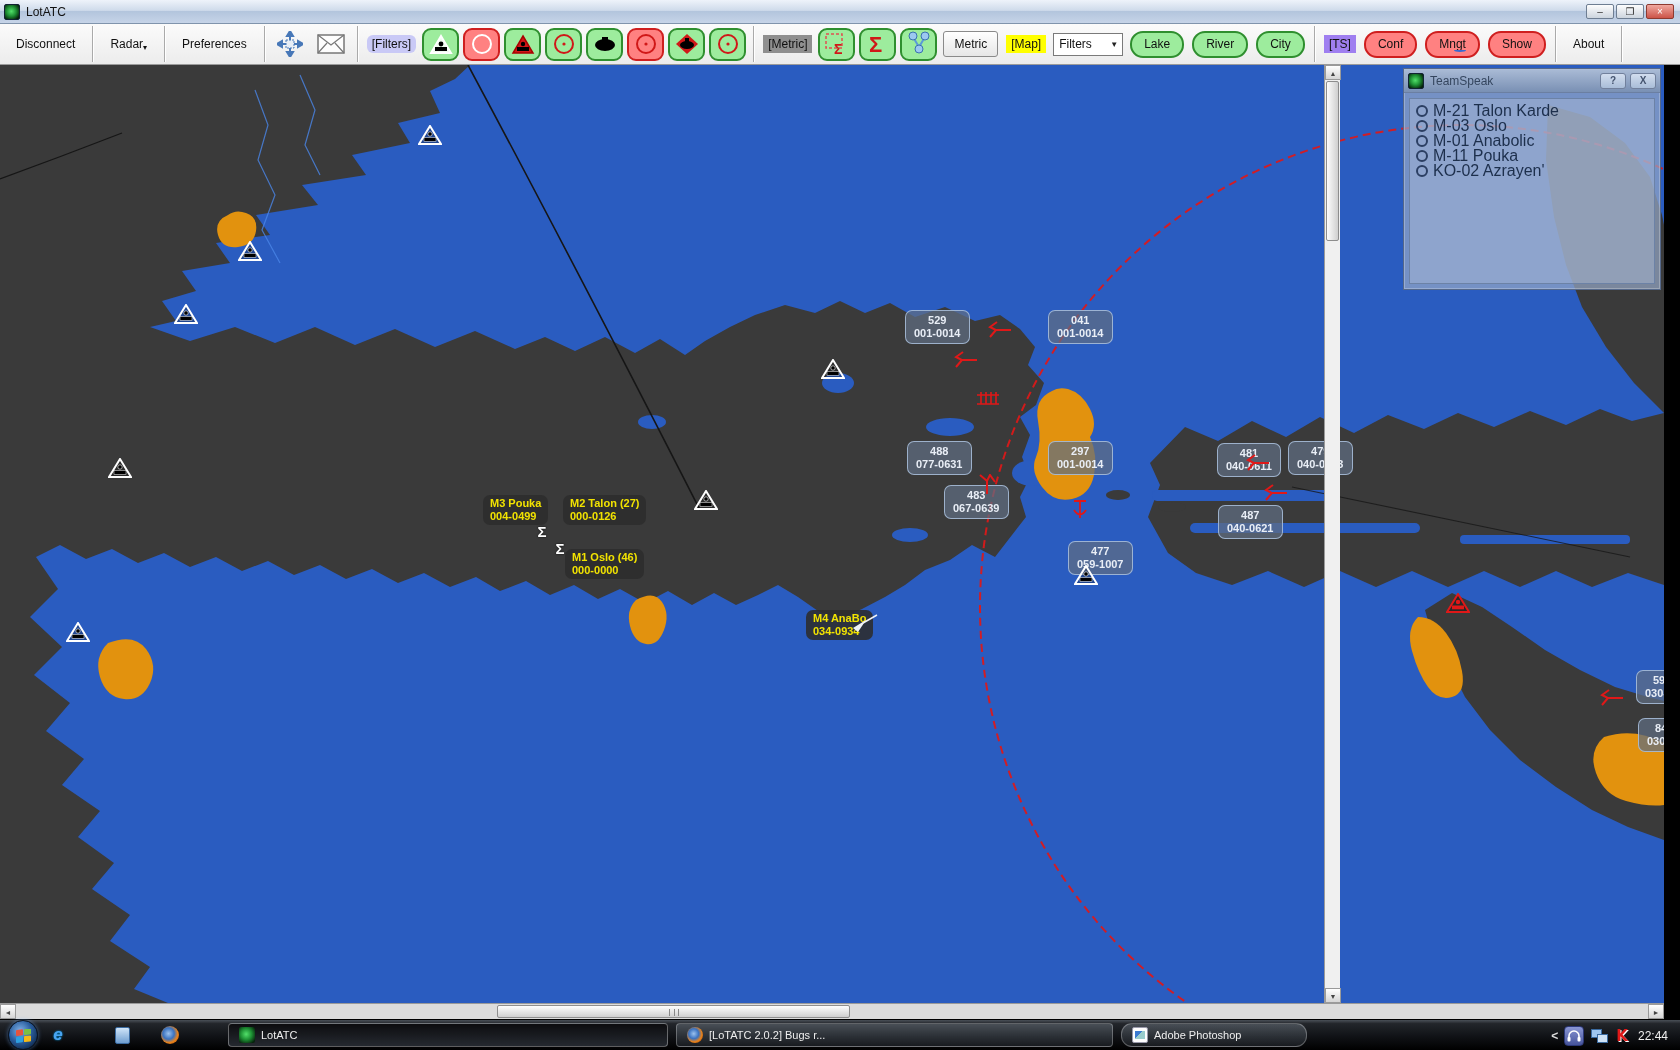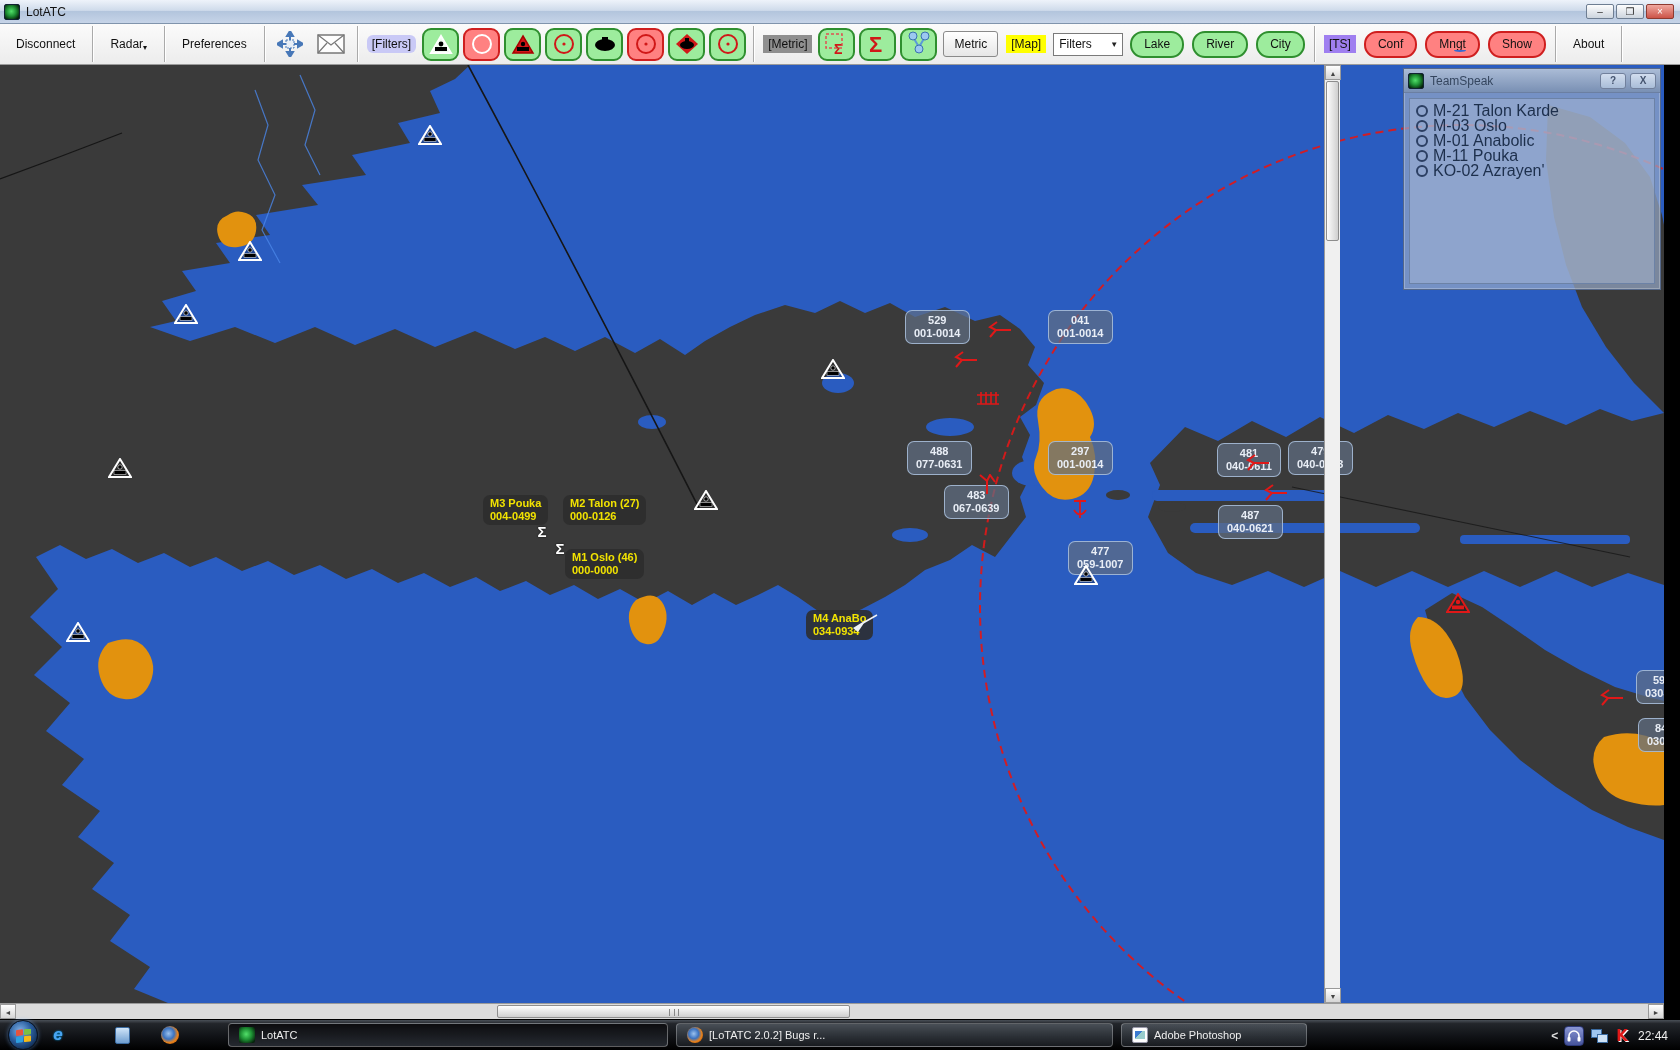--- a/index.html
+++ b/index.html
@@ -551,7 +551,7 @@
           <span class="tb-ico ff"></span>
           <span>[LoTATC 2.0.2] Bugs r...</span>
         </div>
-        <div class="task-btn" style="width: 186px;">
+        <div class="task-btn" style="width: 186px; border-radius: 11px;">
           <span class="tb-ico ps"></span>
           <span>Adobe Photoshop</span>
         </div>

